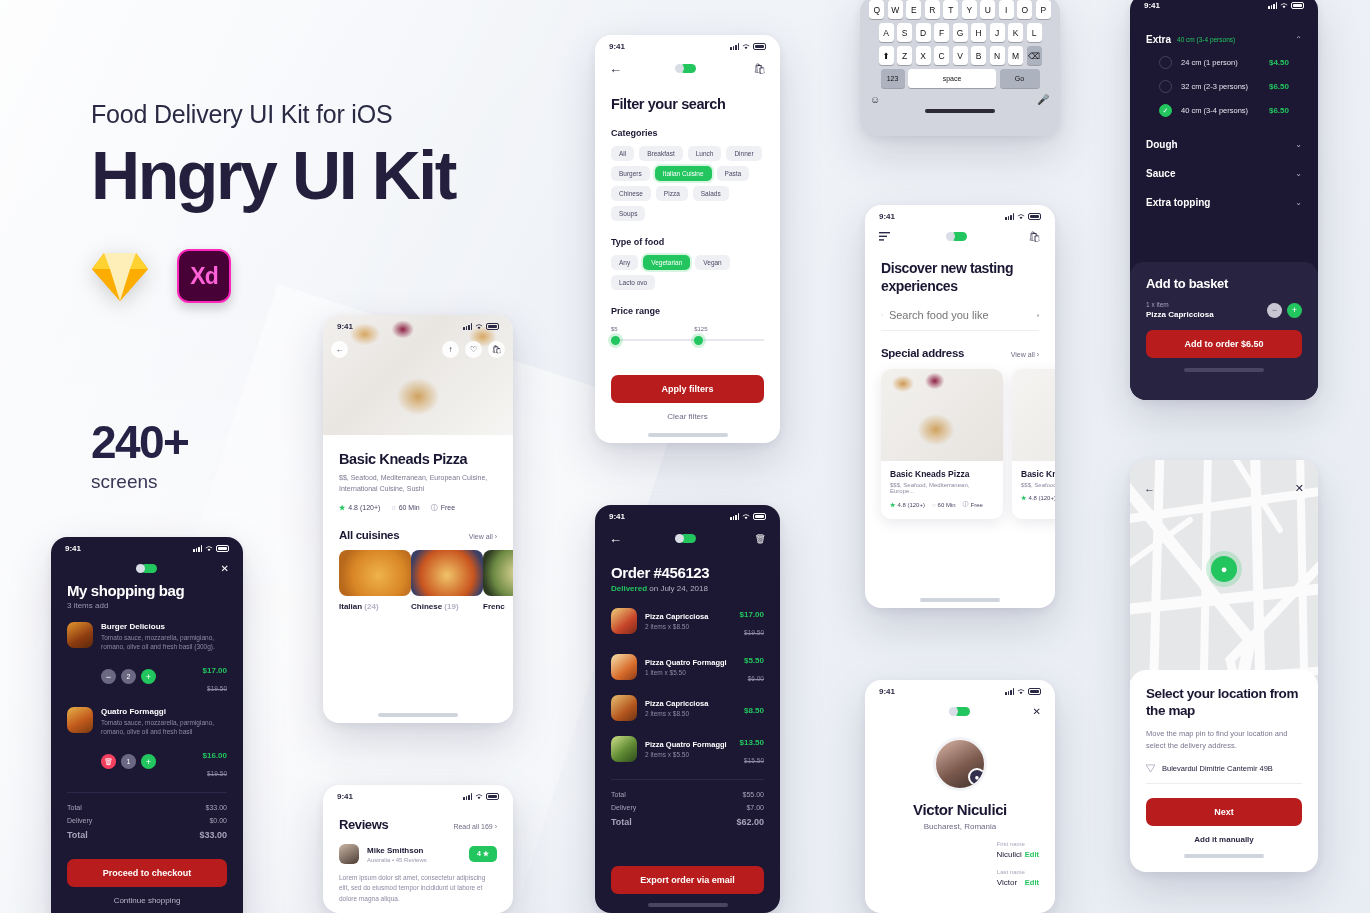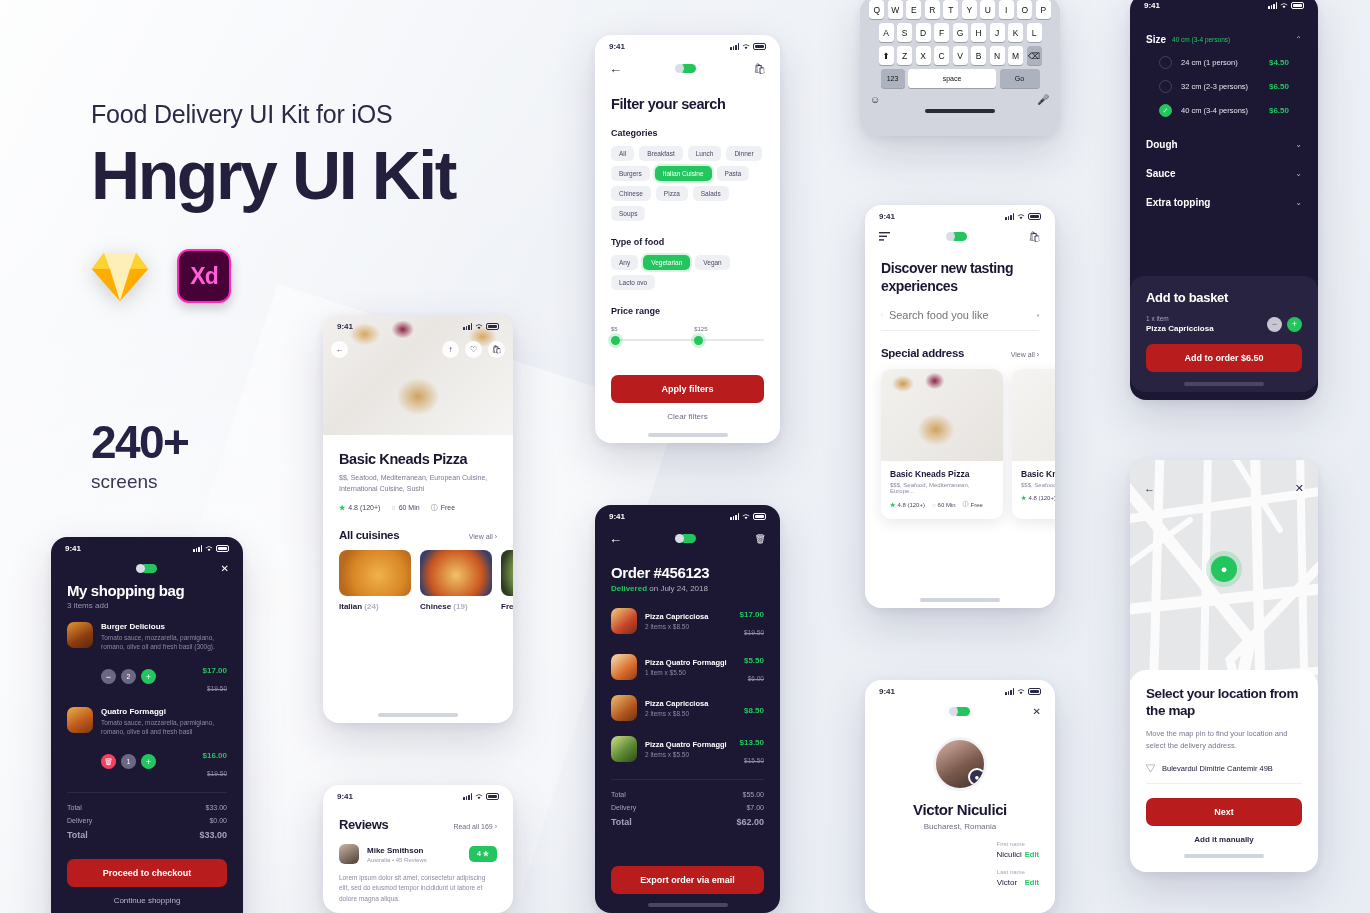--- a/index.html
+++ b/index.html
@@ -797,7 +797,7 @@
     </span>
   </div>
   <div class="acc" style="padding-top:22px">
-    <span class="acc-t">Size</span>
+    <span class="acc-t">Extra</span>
     <span class="acc-v">40 cm (3-4 persons)</span>
     <span class="chev">⌃</span>
   </div>

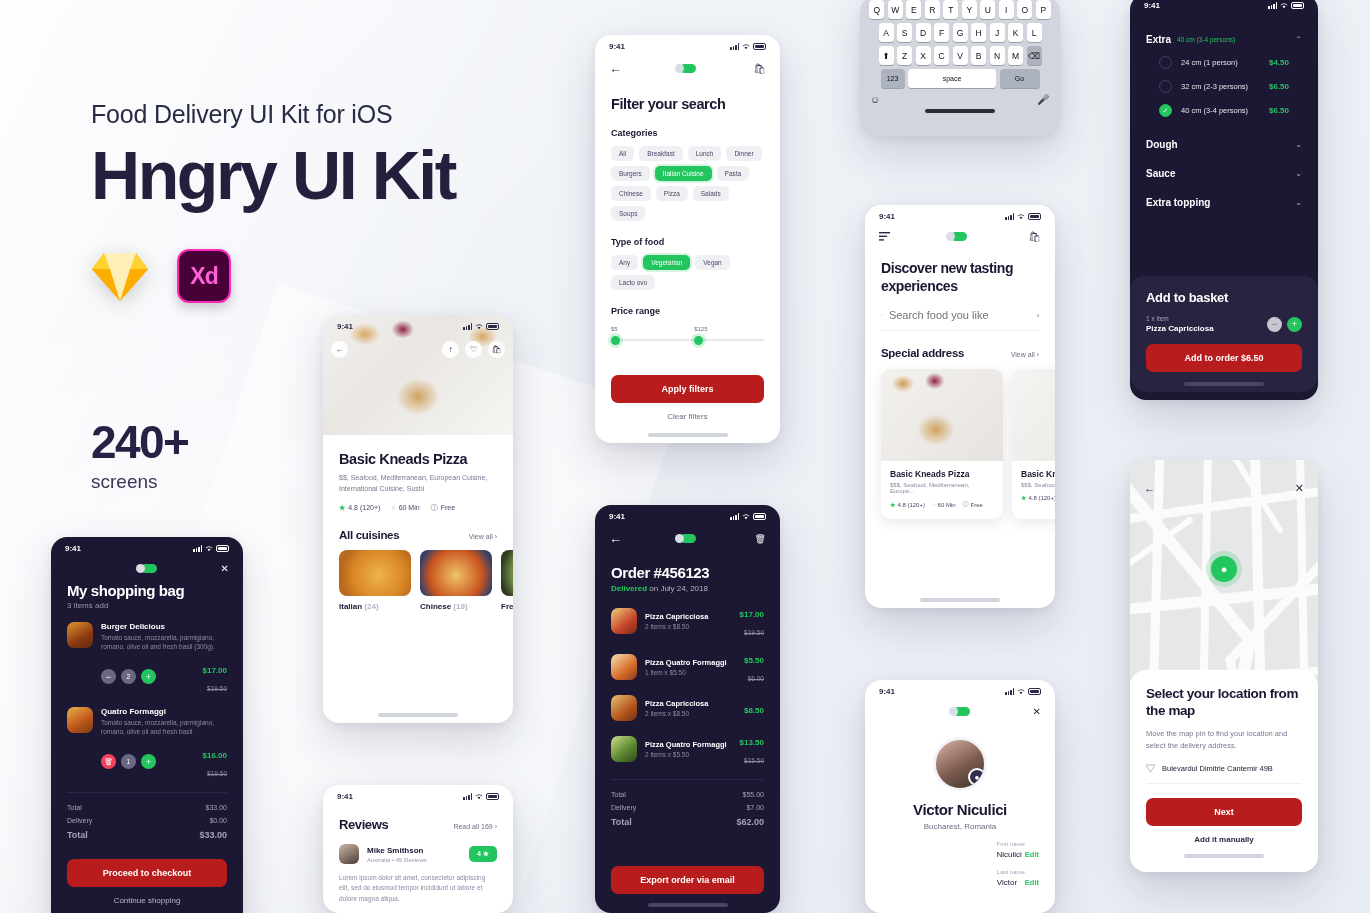--- a/index.html
+++ b/index.html
@@ -208,8 +208,8 @@
     display:flex; align-items:center; justify-content:center; }
   .opt-l { font-size:7.5px; color:#e6e4ee; }
   .opt-p { margin-left:auto; font-size:8px; font-weight:bold; color:#22c55e; }
-  .sheet { position:absolute; left:0; right:0; bottom:8px; background:#282341;
-    border-radius:14px 14px 16px 16px; padding:14px 16px 0; }
+  .sheet { position:absolute; left:0; right:0; bottom:0; background:#282341;
+    border-radius:14px 14px 16px 16px; padding:14px 16px 22px; }
   .sheet-t { font-size:13px; font-weight:bold; letter-spacing:-.3px; }
   .sheet-row { display:flex; align-items:center; margin-top:10px; }
   .sheet-q { font-size:6.5px; color:#a6a2ba; }

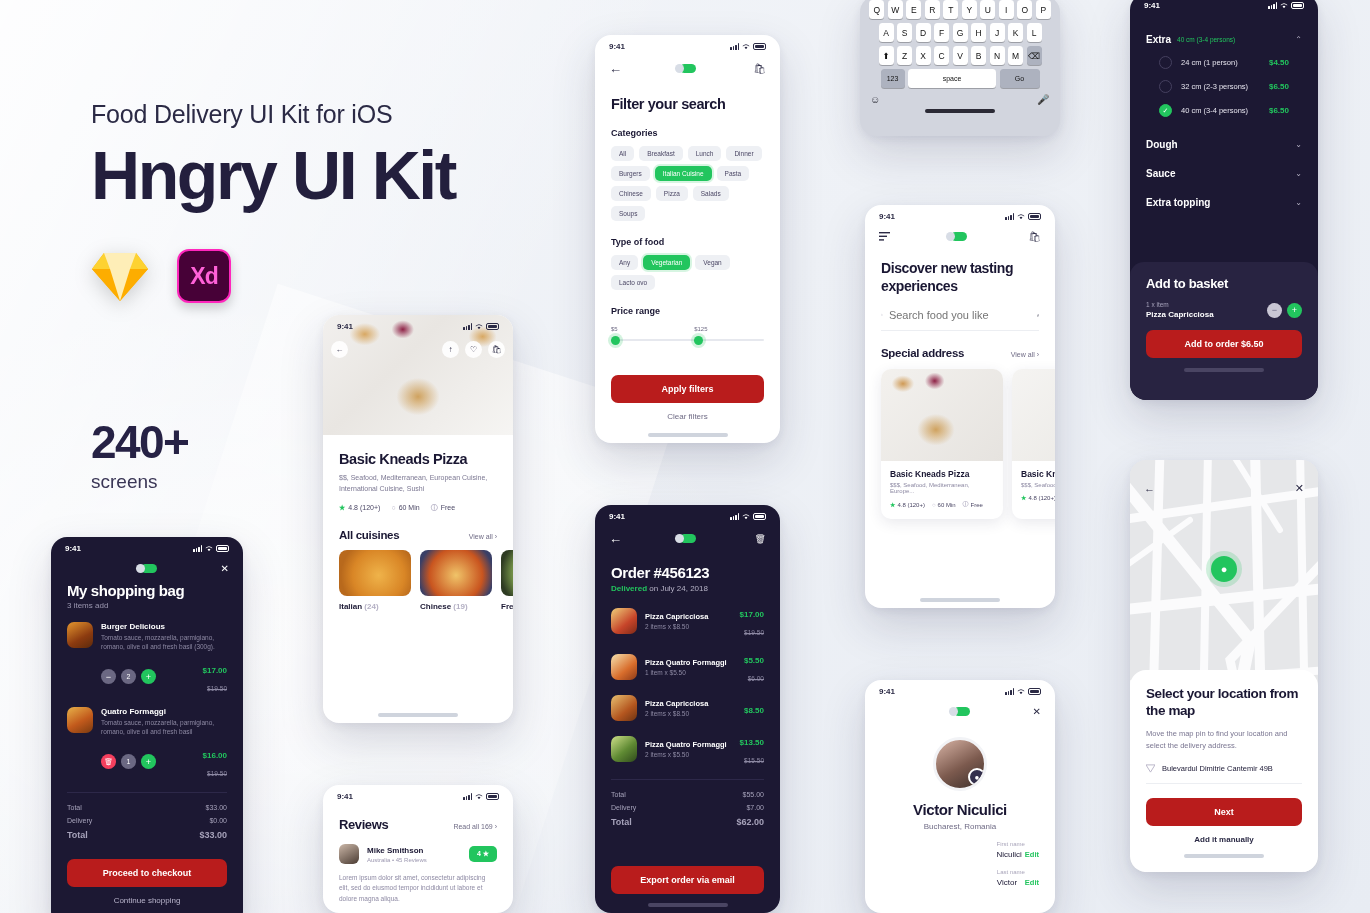--- a/index.html
+++ b/index.html
@@ -106,7 +106,7 @@
     padding:16px 16px 0; }
   .sect-t { font-size:11.5px; font-weight:bold; color:#1a1733; letter-spacing:-.3px; }
   .viewall { font-size:7px; color:#6f6b85; cursor:pointer; }
-  .cuis-row { display:flex; gap:9px; padding:9px 0 0 16px; }
+  .cuis-row { display:flex; padding:9px 0 0 16px; }
   .cuis { flex:none; width:72px; }
   .cuis-img { width:72px; height:46px; border-radius:8px; }
   .cuis-lbl { font-size:8px; font-weight:bold; color:#1a1733; margin-top:6px; }

